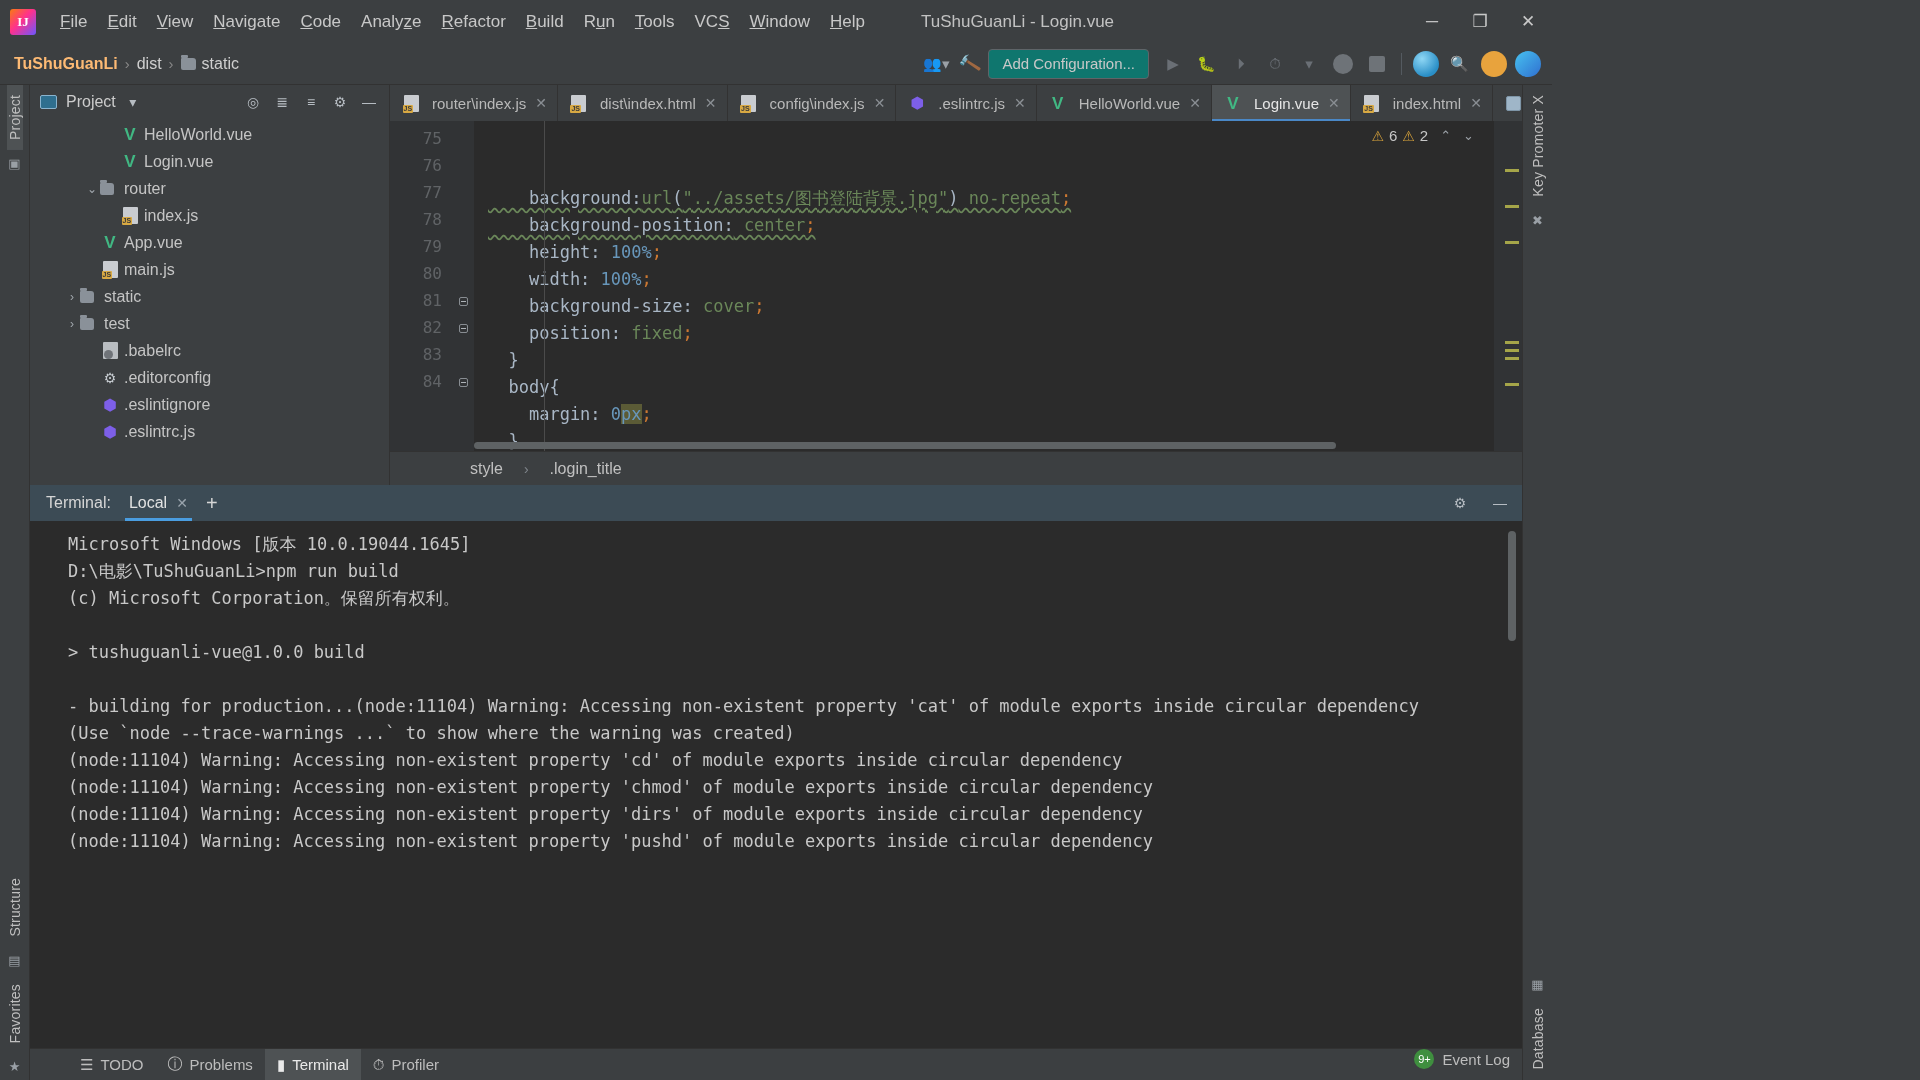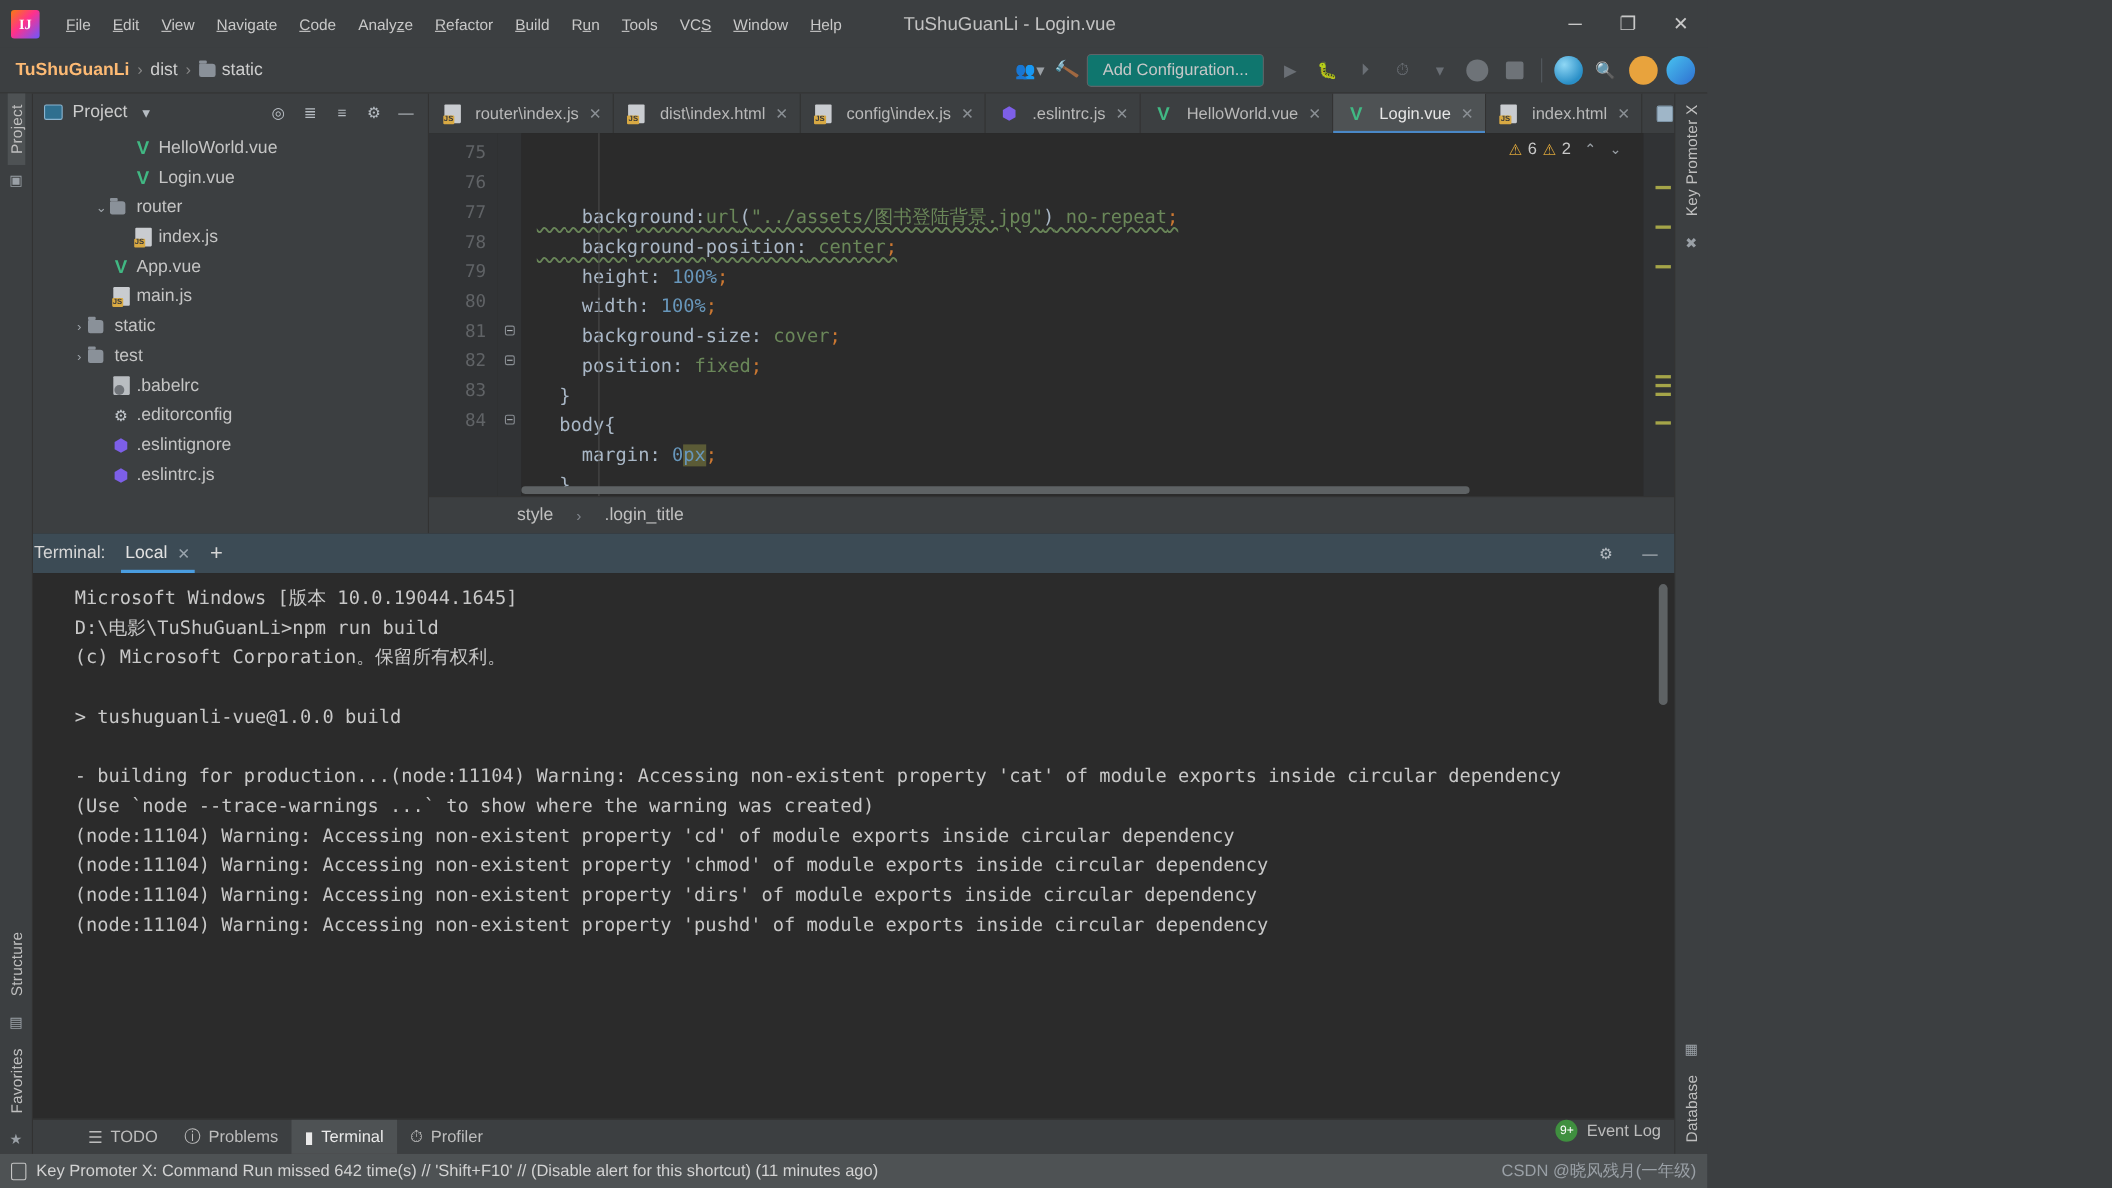--- a/index.html
+++ b/index.html
@@ -24,7 +24,7 @@
     font-size: 13px; color: #fff; font-weight: bold; font-family:"Liberation Serif",serif;
   }
   .menu-item {
-    font-size: 14px; color: #c8c8c8; padding: 4px 10px; cursor: default; white-space: nowrap;
+    font-size: 17px; color: #c8c8c8; padding: 4px 10px; cursor: default; white-space: nowrap;
   }
   .menu-item u { text-decoration: underline; }
   .win-title {

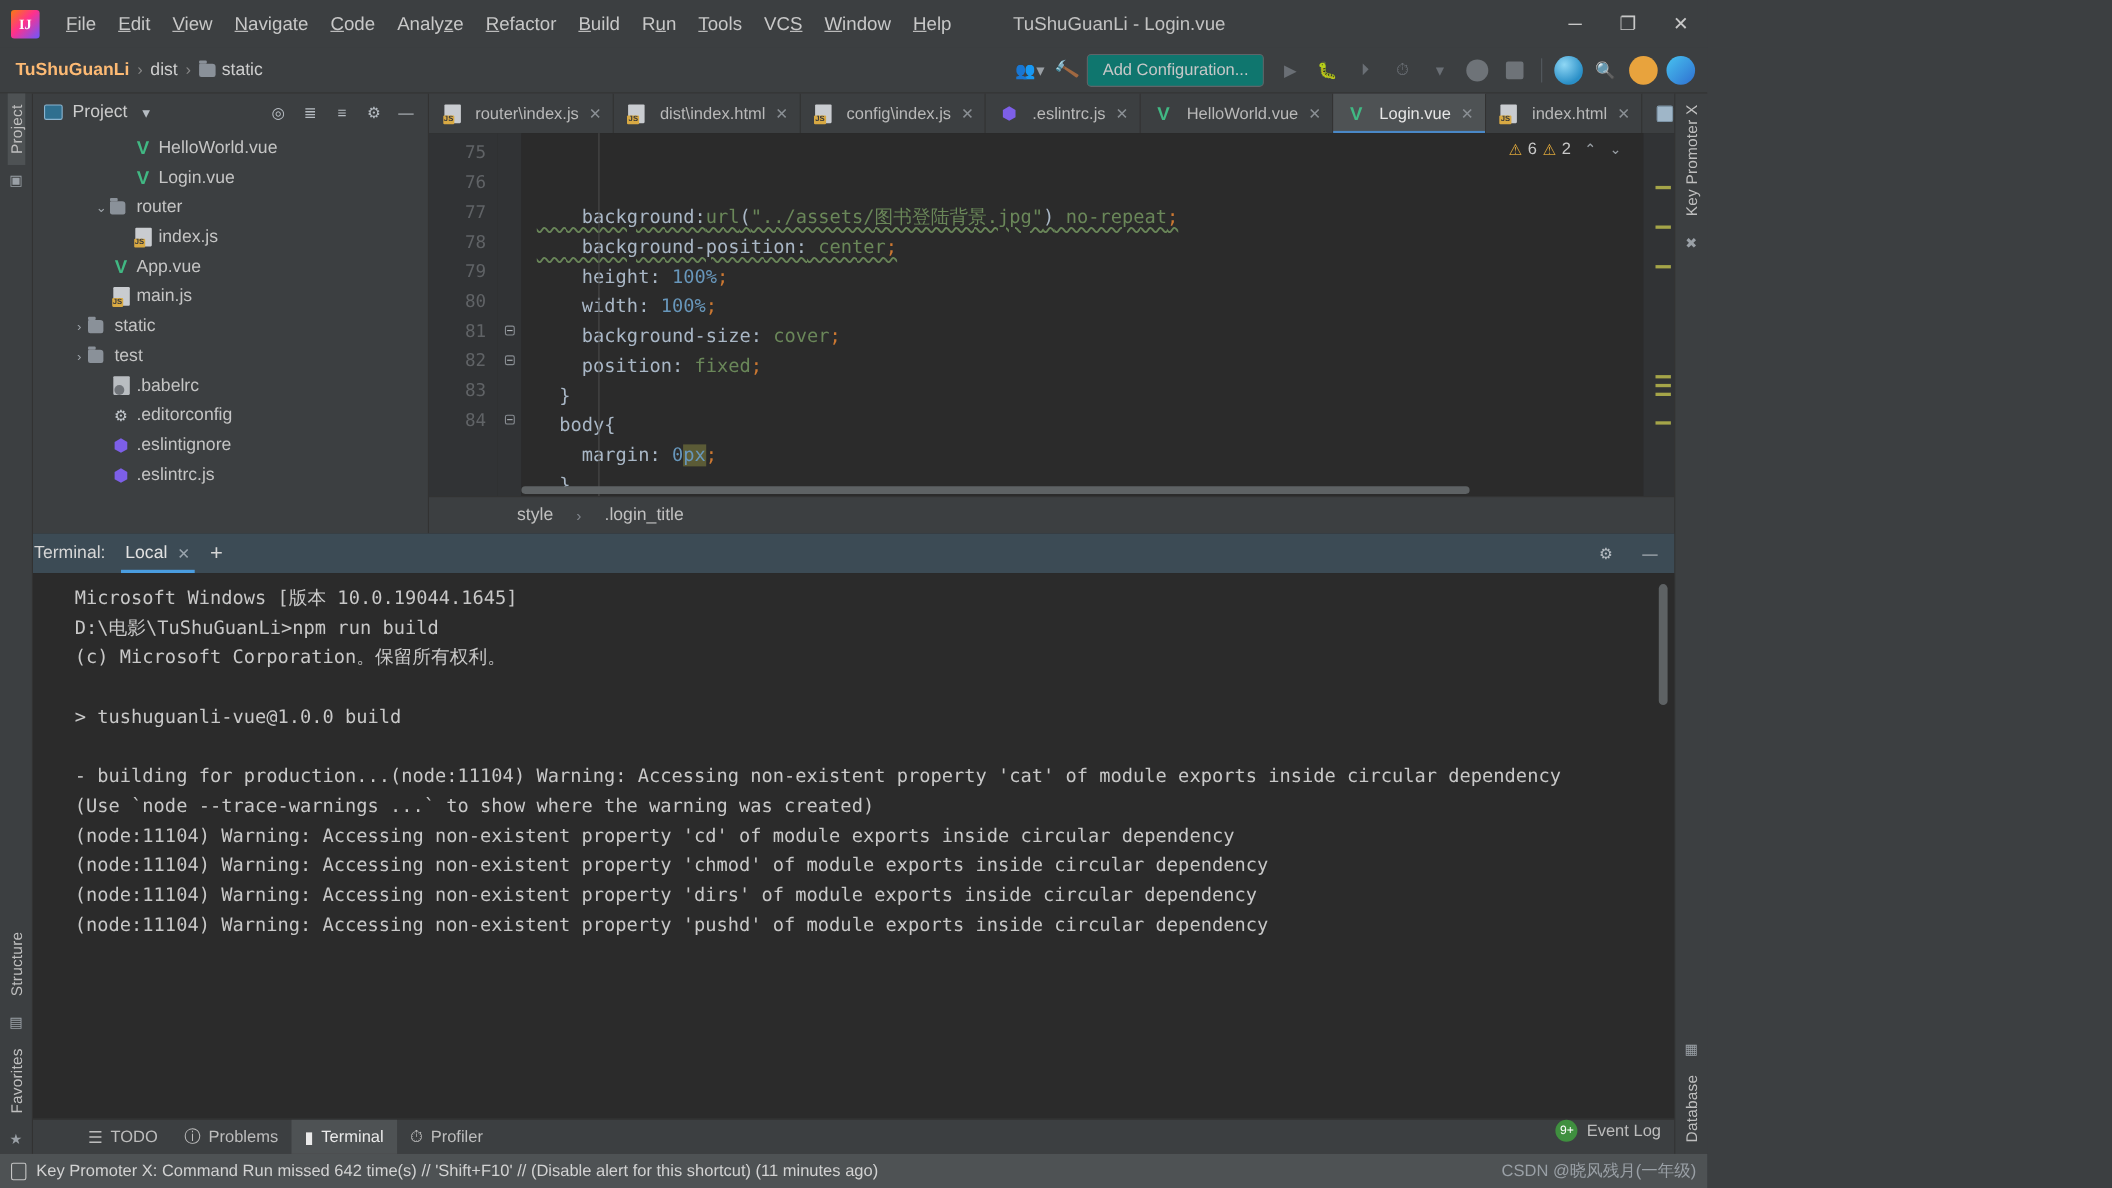--- a/index.html
+++ b/index.html
@@ -214,7 +214,7 @@
   .term-panel { flex:1 1 auto; display:flex; flex-direction:column; min-height:0; background:#2b2b2b; }
   .term-head {
     height:36px; flex:0 0 36px; background:#3c4b55; display:flex; align-items:center;
-    padding-left:1px; gap:14px; position:relative;
+    padding-left:16px; gap:14px; position:relative;
   }
   .term-lbl { font-size:16px; color:#d6d6d6; }
   .term-tab {

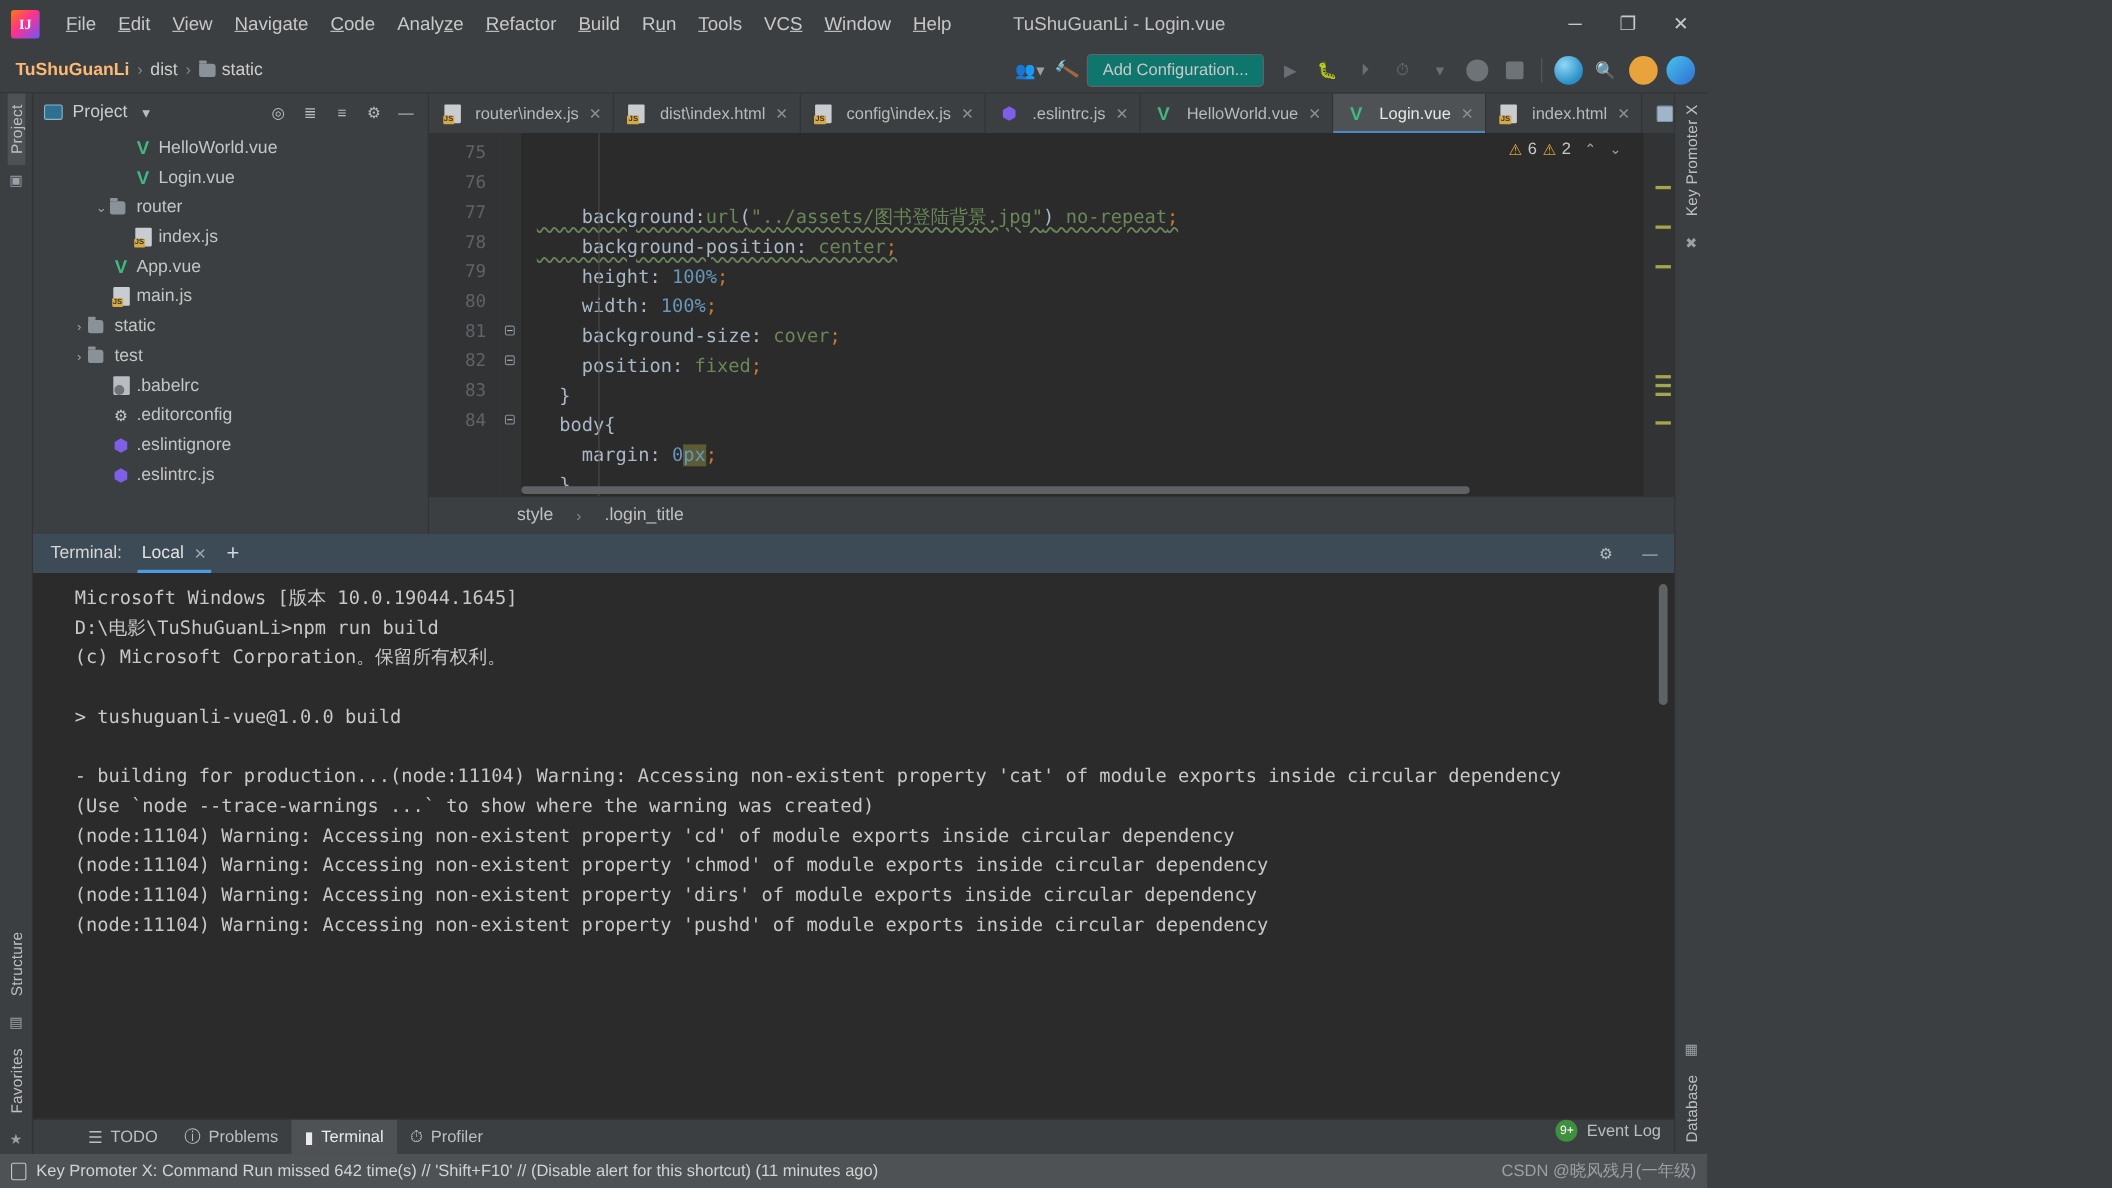--- a/index.html
+++ b/index.html
@@ -627,11 +627,6 @@
     </div>
   </div>
 
-  <div class="status-bar">
-    <span class="status-ico"></span>
-    <span>Key Promoter X: Command Run missed 642 time(s) // 'Shift+F10' // (Disable alert for this shortcut) (11 minutes ago)</span>
-    <span class="watermark">CSDN @晓风残月(一年级)</span>
-  </div>
 </div>
 
 </body></html>

